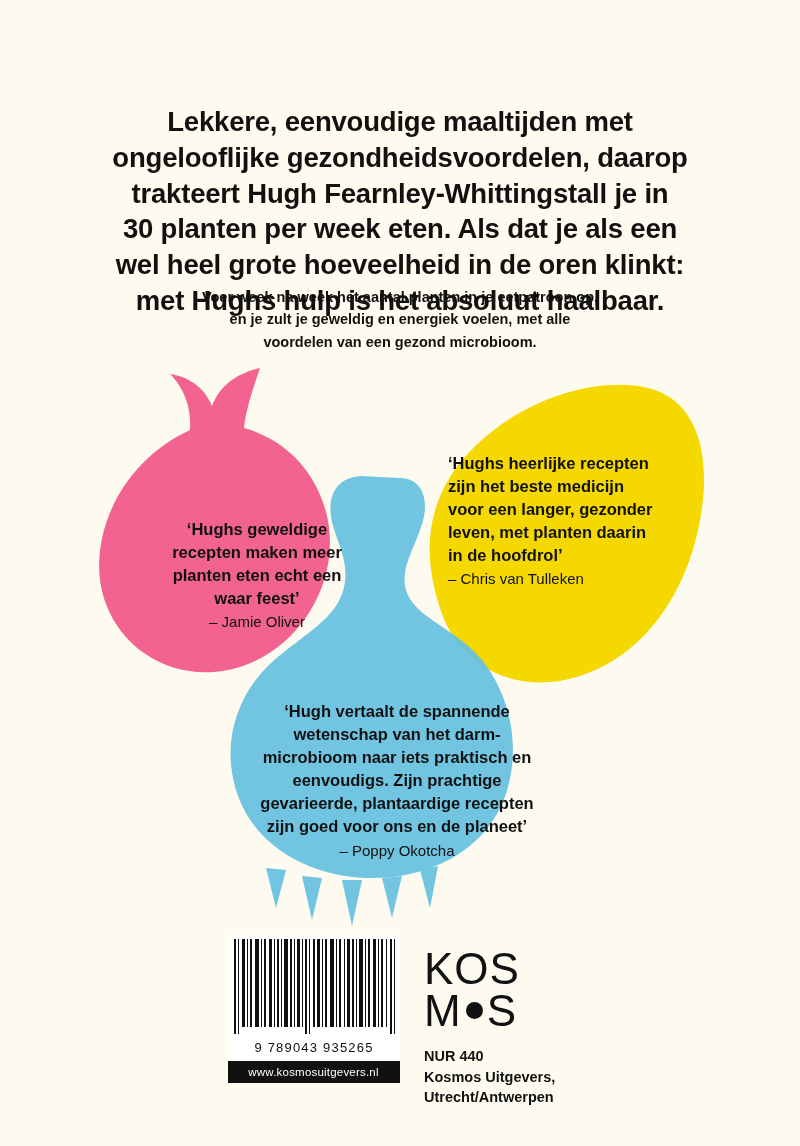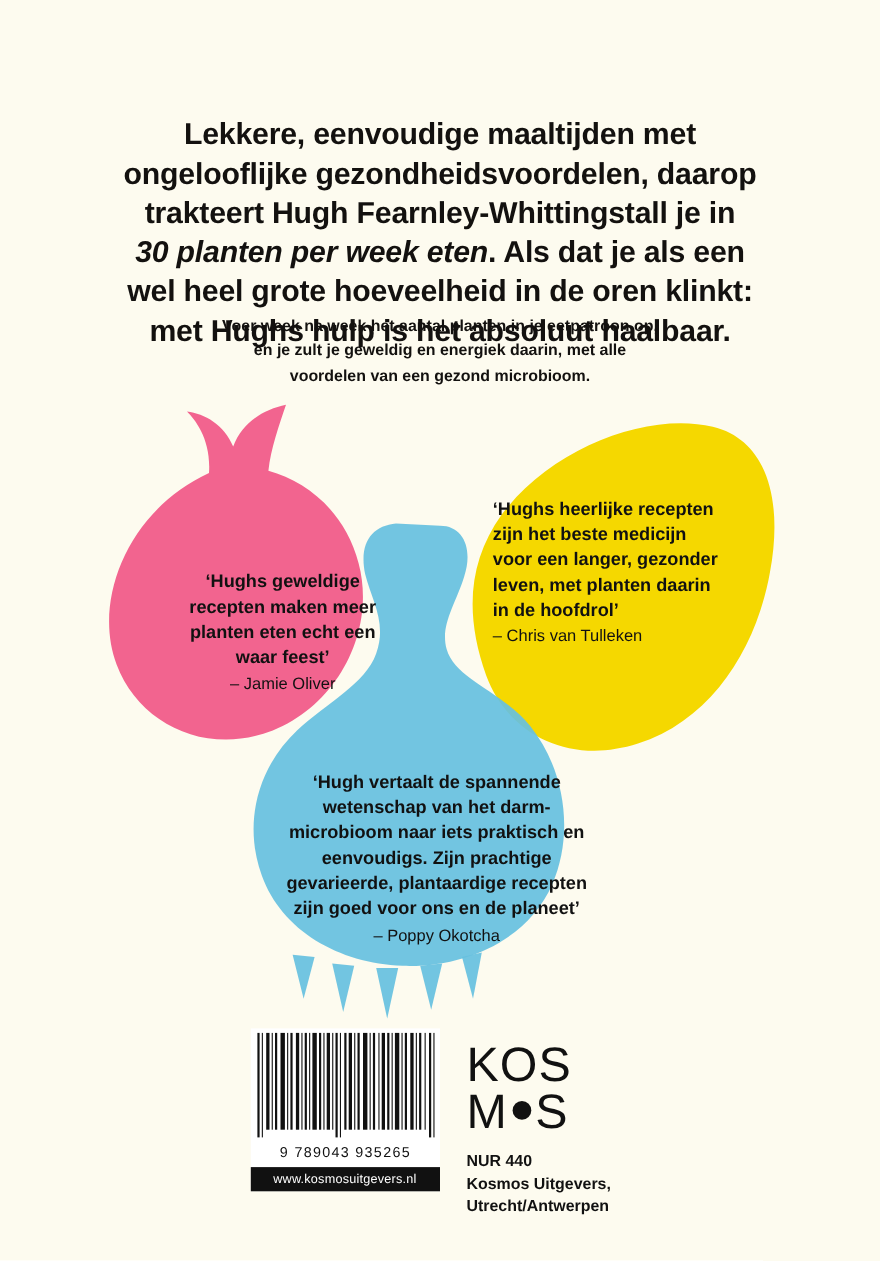--- a/index.html
+++ b/index.html
@@ -32,7 +32,6 @@
     letter-spacing: -0.2px;
   }
   .headline .italic {
-    font-style: italic;
   }
 
   .subhead {

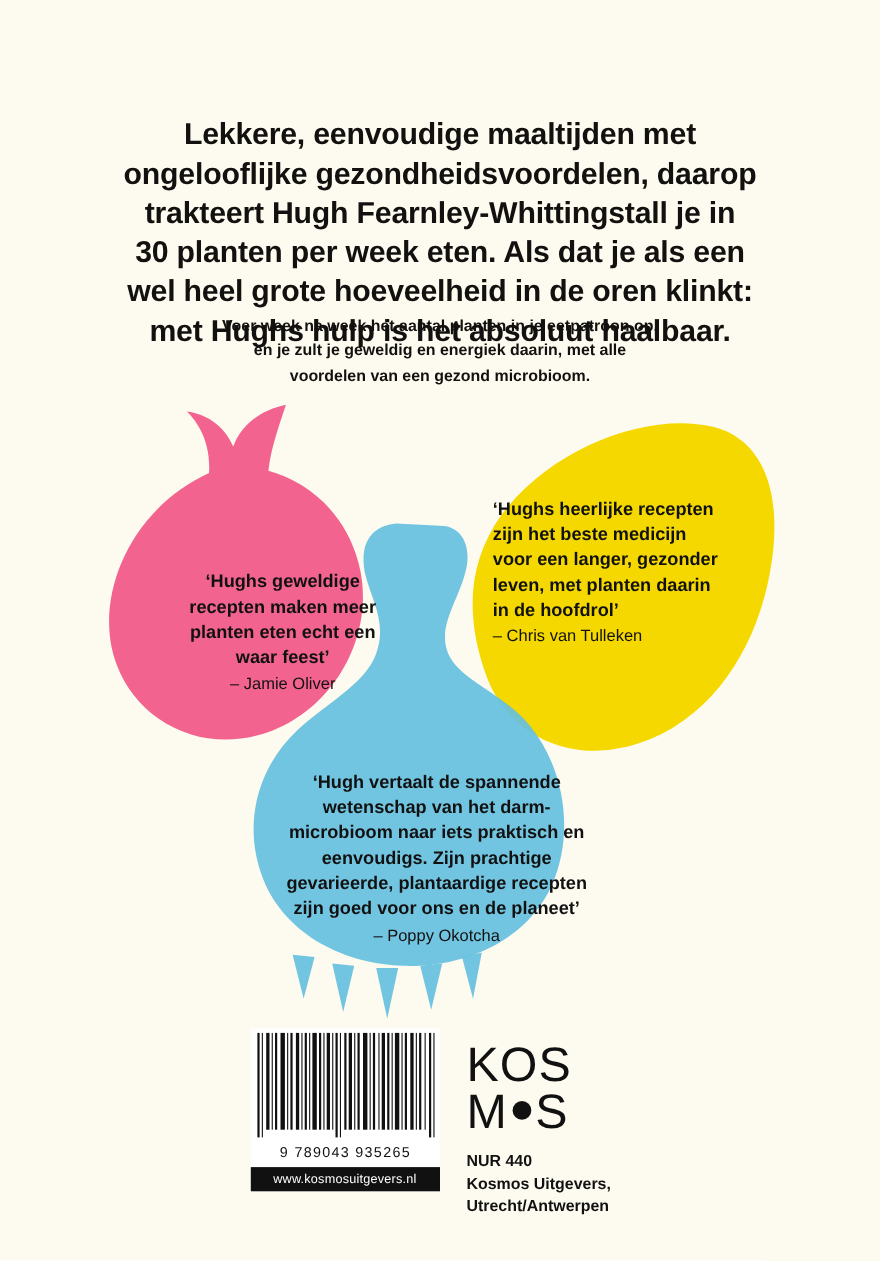--- a/index.html
+++ b/index.html
@@ -184,7 +184,7 @@
 
   <div class="subhead">
     <span>Voer week na week het aantal planten in je eetpatroon op,</span><br>
-    <span>en je zult je geweldig en energiek daarin, met alle</span><br>
+    <span>en je zult je geweldig en energiek voelen, met alle</span><br>
     <span>voordelen van een gezond microbioom.</span>
   </div>
 

